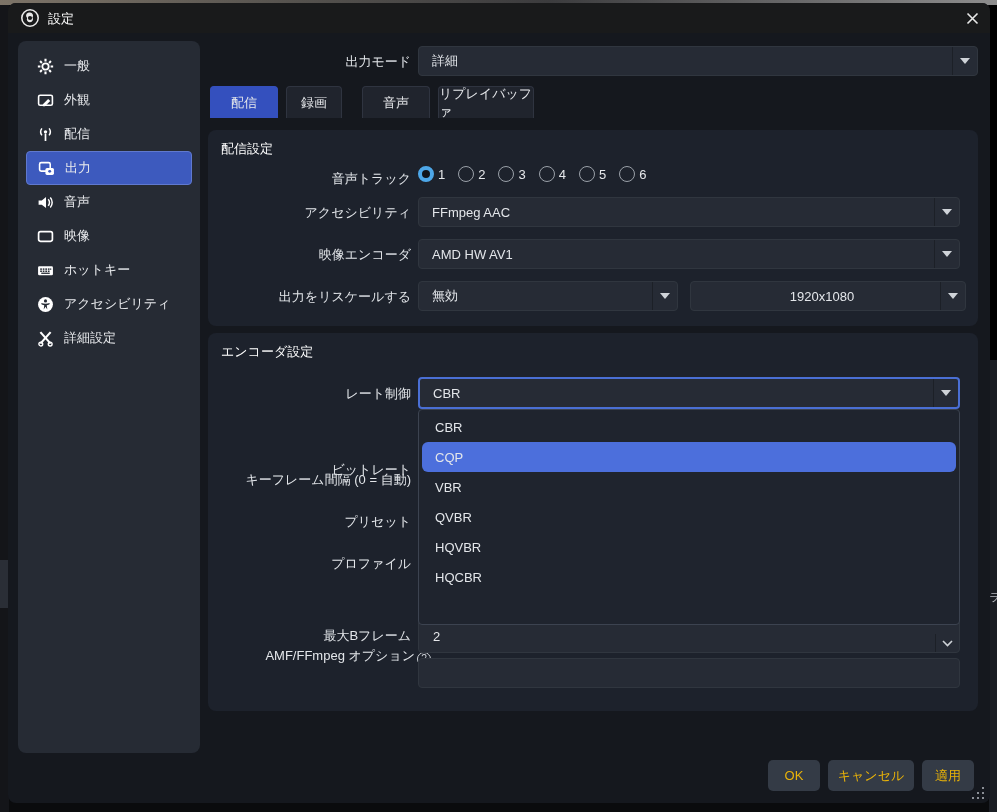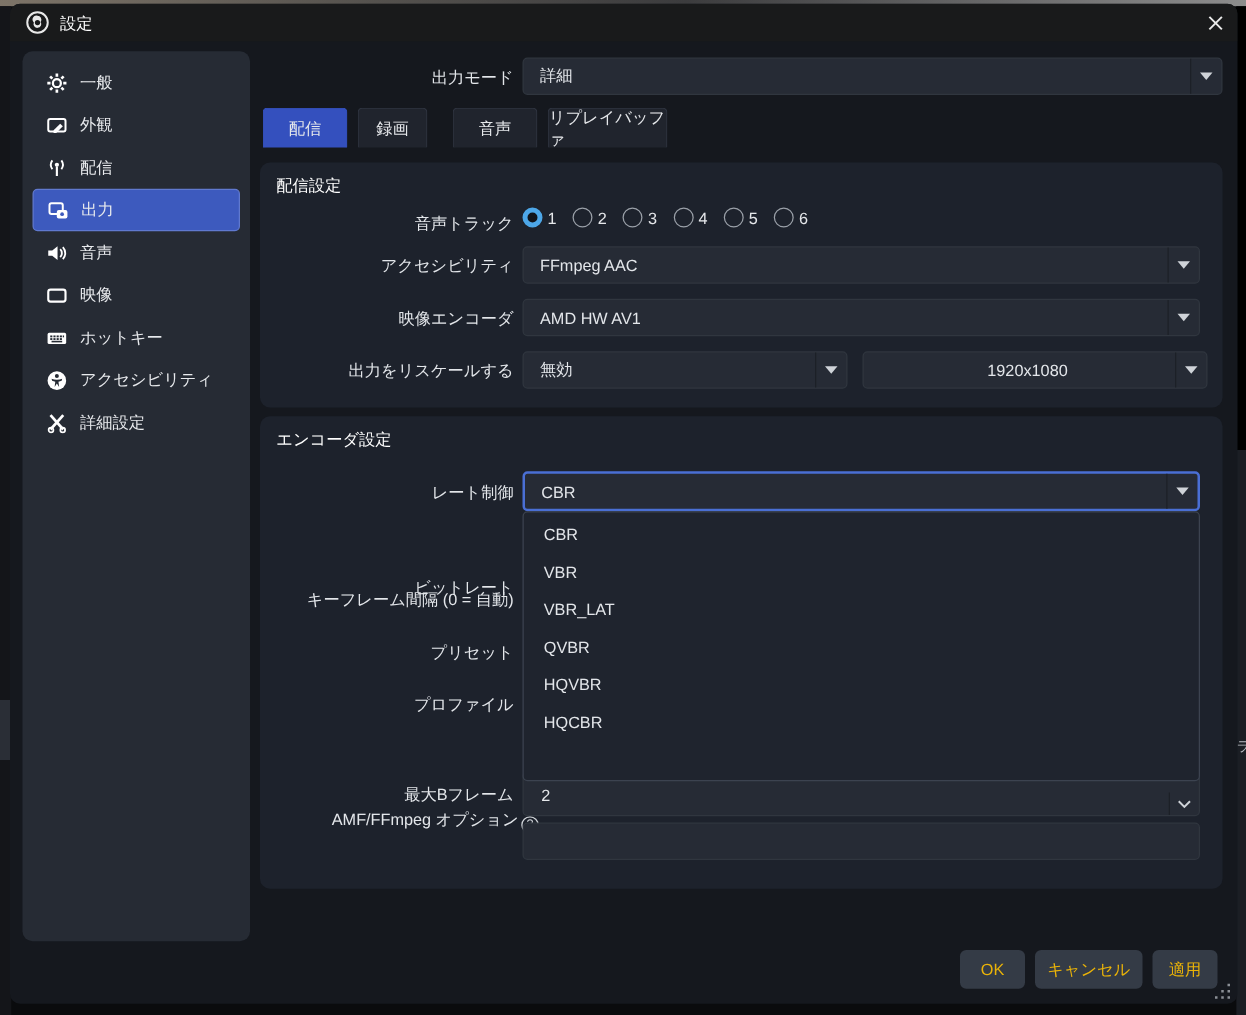--- a/index.html
+++ b/index.html
@@ -346,6 +346,9 @@
     <div class="dditem">
       <span>CBR</span>
       </div>
+    <div class="dditem hl">
+      <span>CQP</span>
+      </div>
     <div class="dditem">
       <span>VBR</span>
       </div>

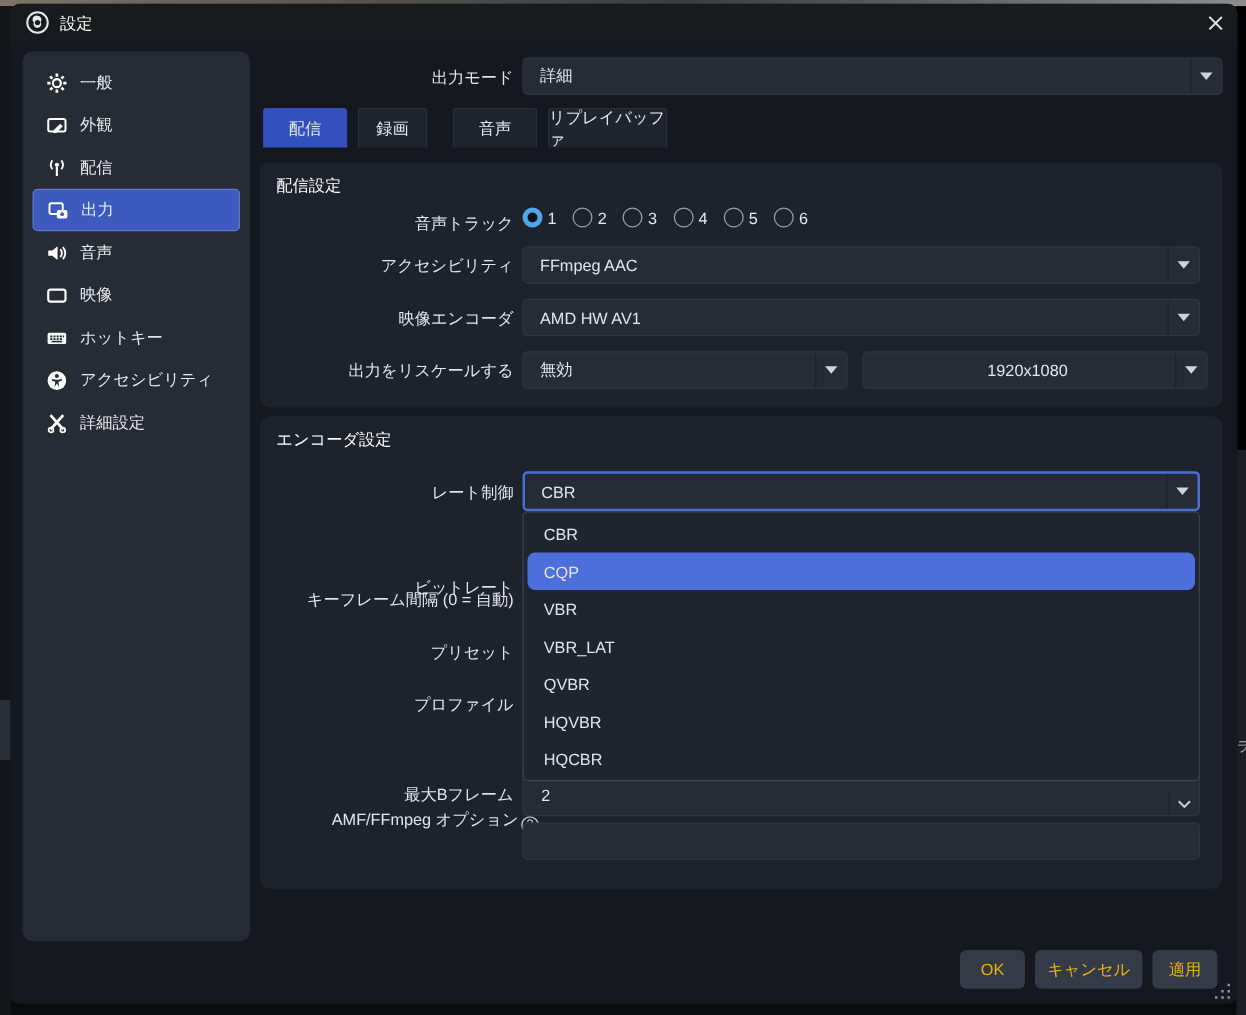--- a/index.html
+++ b/index.html
@@ -353,9 +353,6 @@
       <span>VBR</span>
       </div>
     <div class="dditem">
-      <span>VBR_LAT</span>
-      </div>
-    <div class="dditem">
       <span>QVBR</span>
       </div>
     <div class="dditem">

